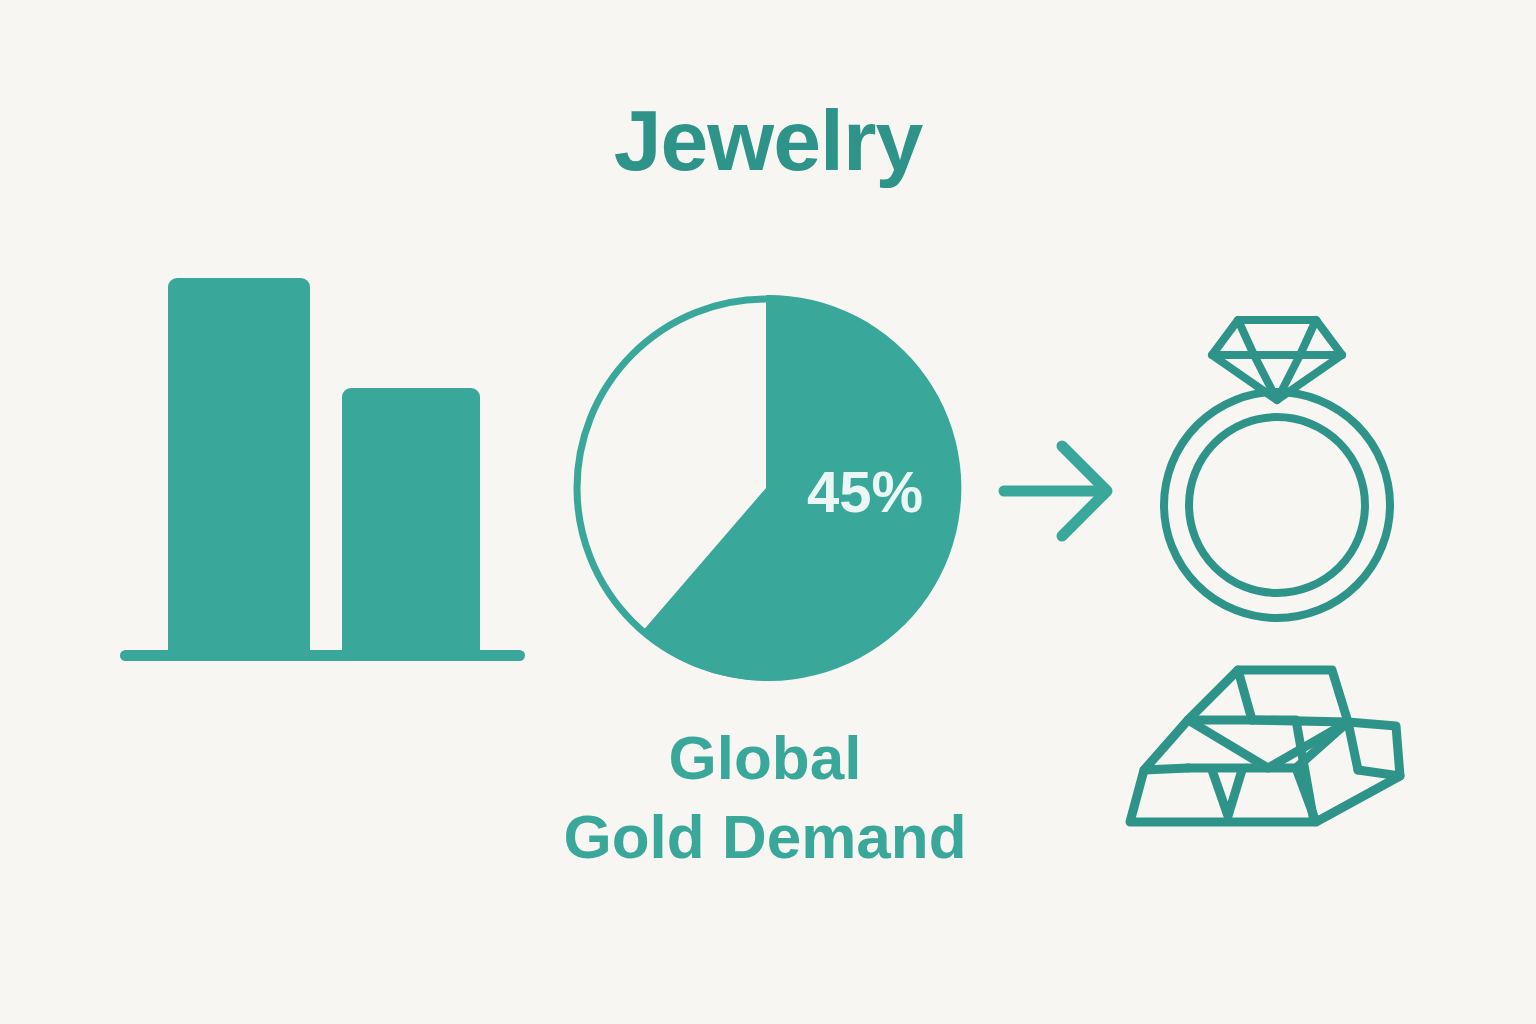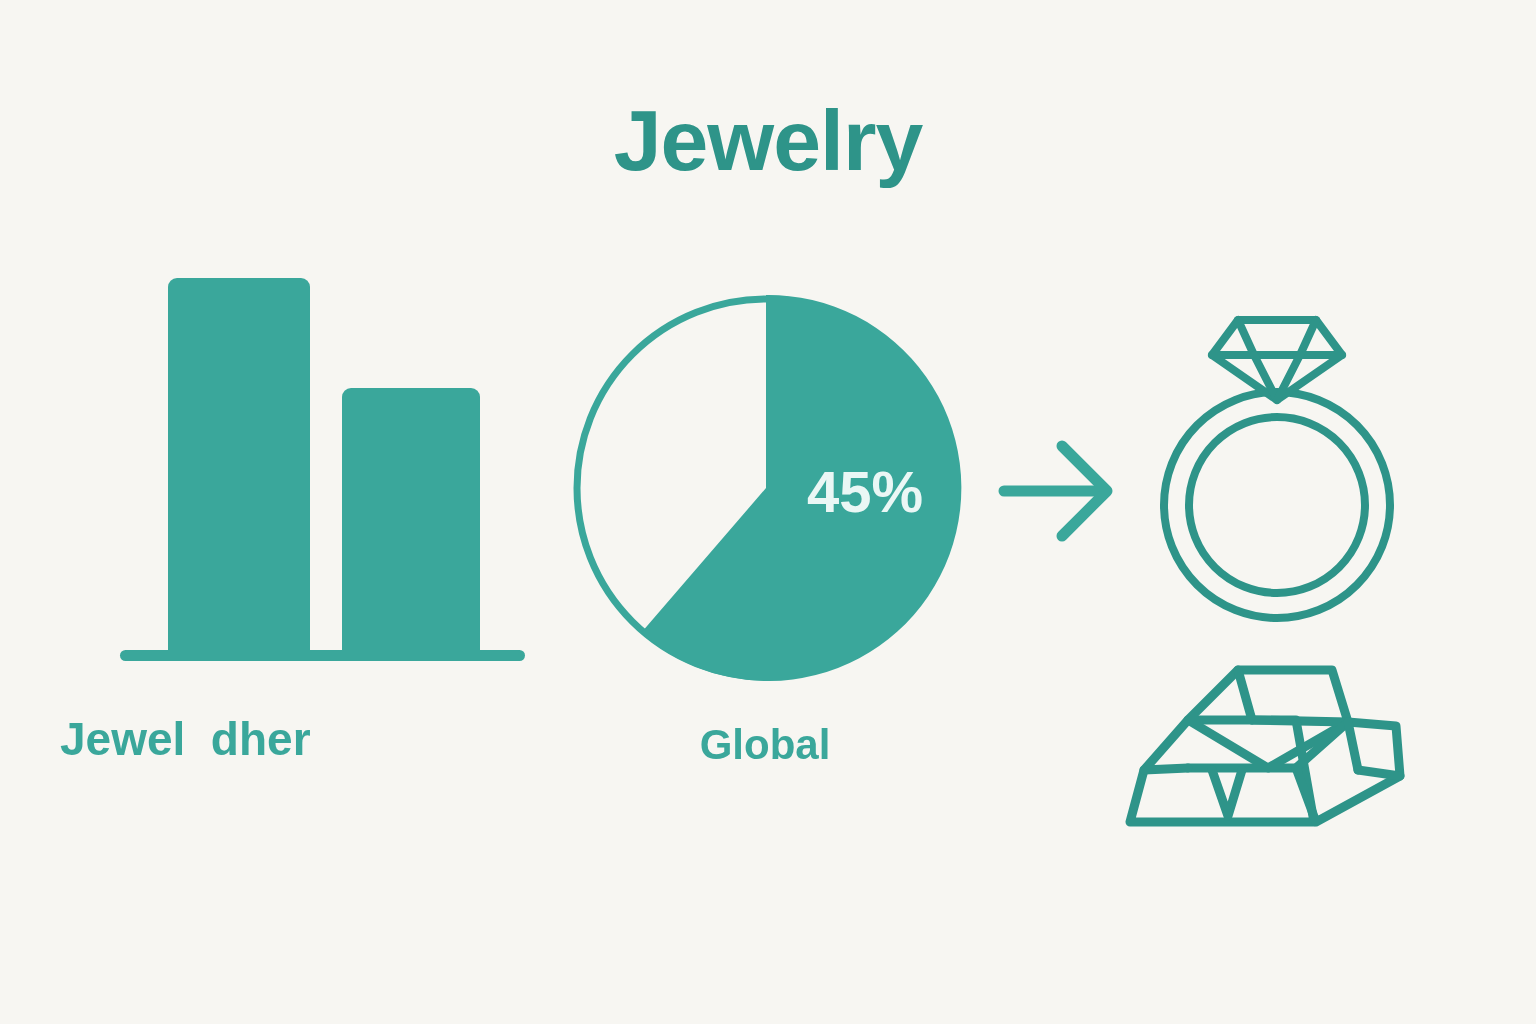--- a/index.html
+++ b/index.html
@@ -143,7 +143,6 @@
     <div class="bar" id="bar-2"></div>
     <div id="bar-baseline"></div>
   </div>
-  <div id="bar-caption">Jewel  dher</div>
 
   <div id="pie-chart">
     <svg width="392" height="392" viewBox="0 0 392 392">

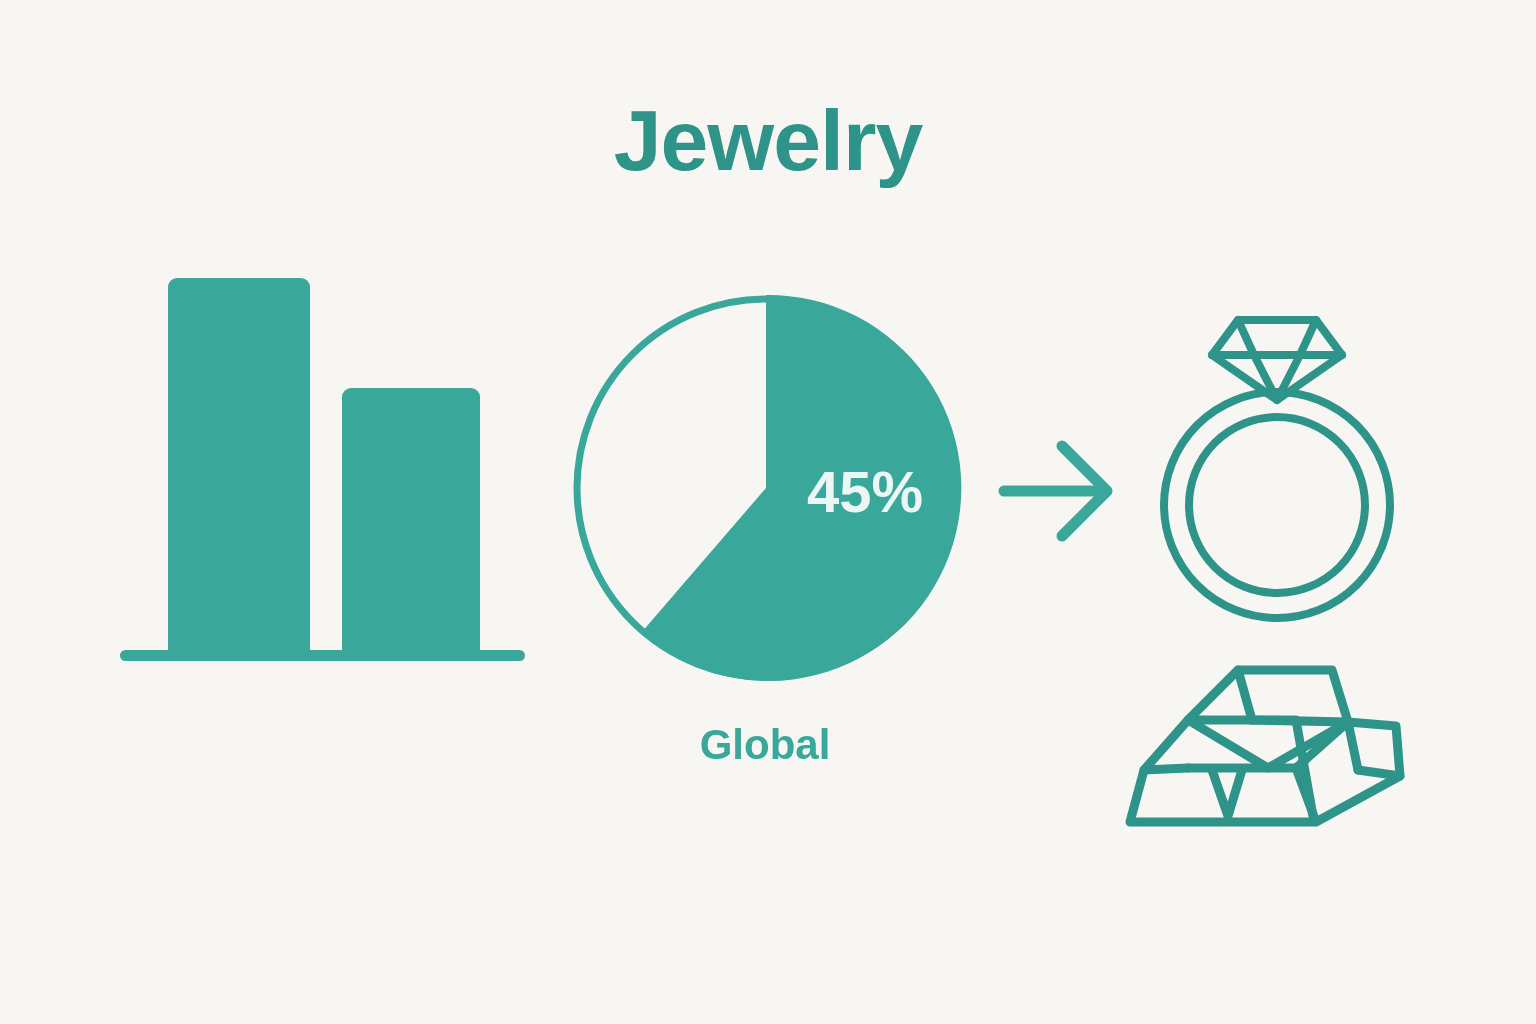--- a/index.html
+++ b/index.html
@@ -87,7 +87,7 @@
     top: 718px;
     width: 570px;
     text-align: center;
-    font-size: 42px;
+    font-size: 62px;
     font-weight: 600;
     color: #3aa79b;
     line-height: 1.28;

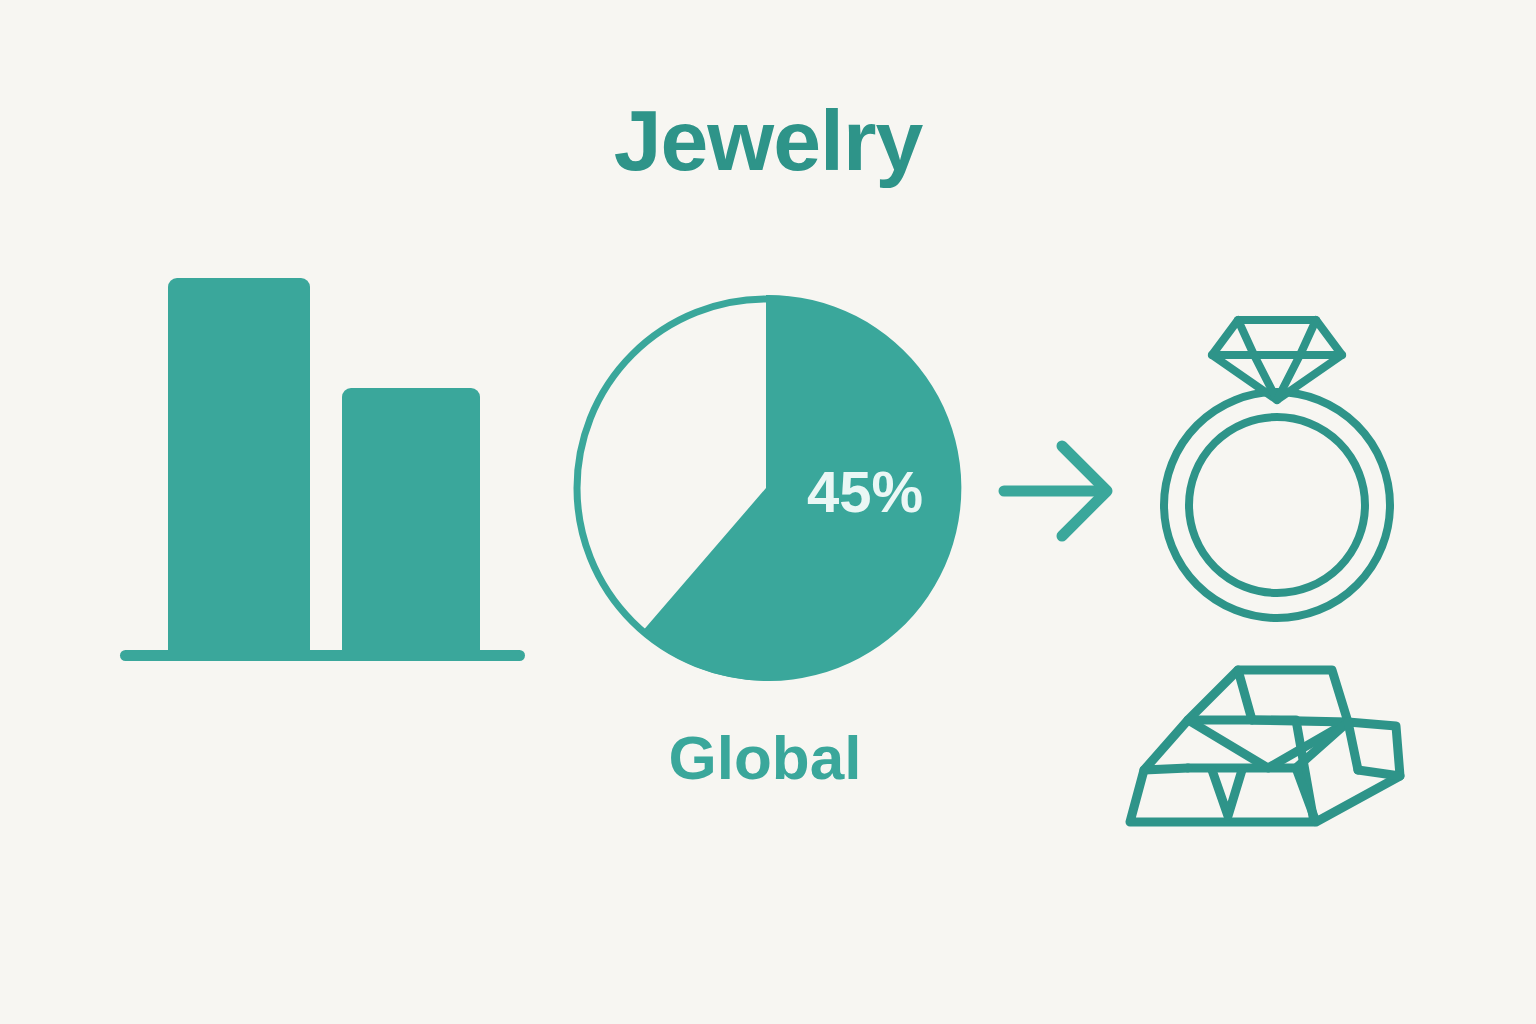--- a/index.html
+++ b/index.html
@@ -153,6 +153,7 @@
   <div id="pie-percent-label">45%</div>
   <div id="pie-caption">
     <span class="pie-caption-line">Global</span>
+    <span class="pie-caption-line">Gold Demand</span>
   </div>
 
   <div id="arrow">

